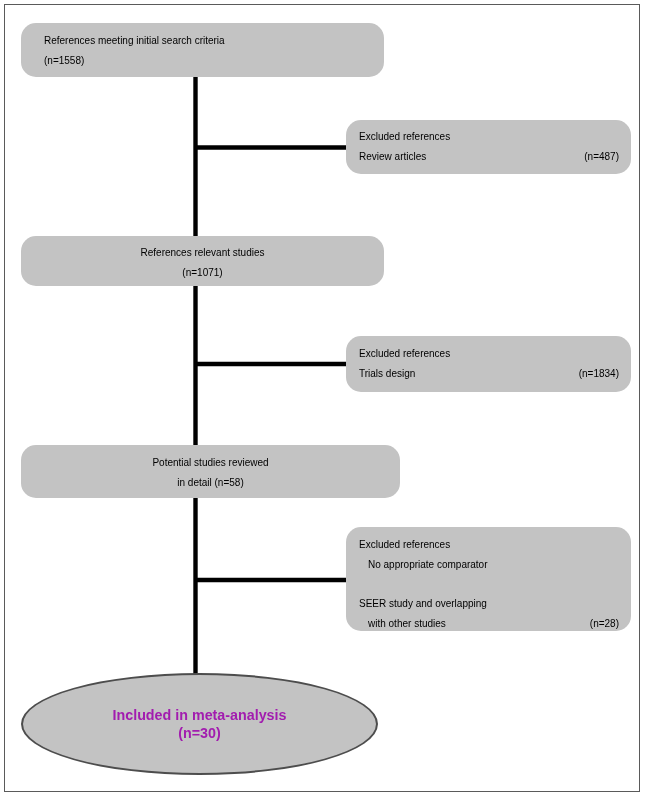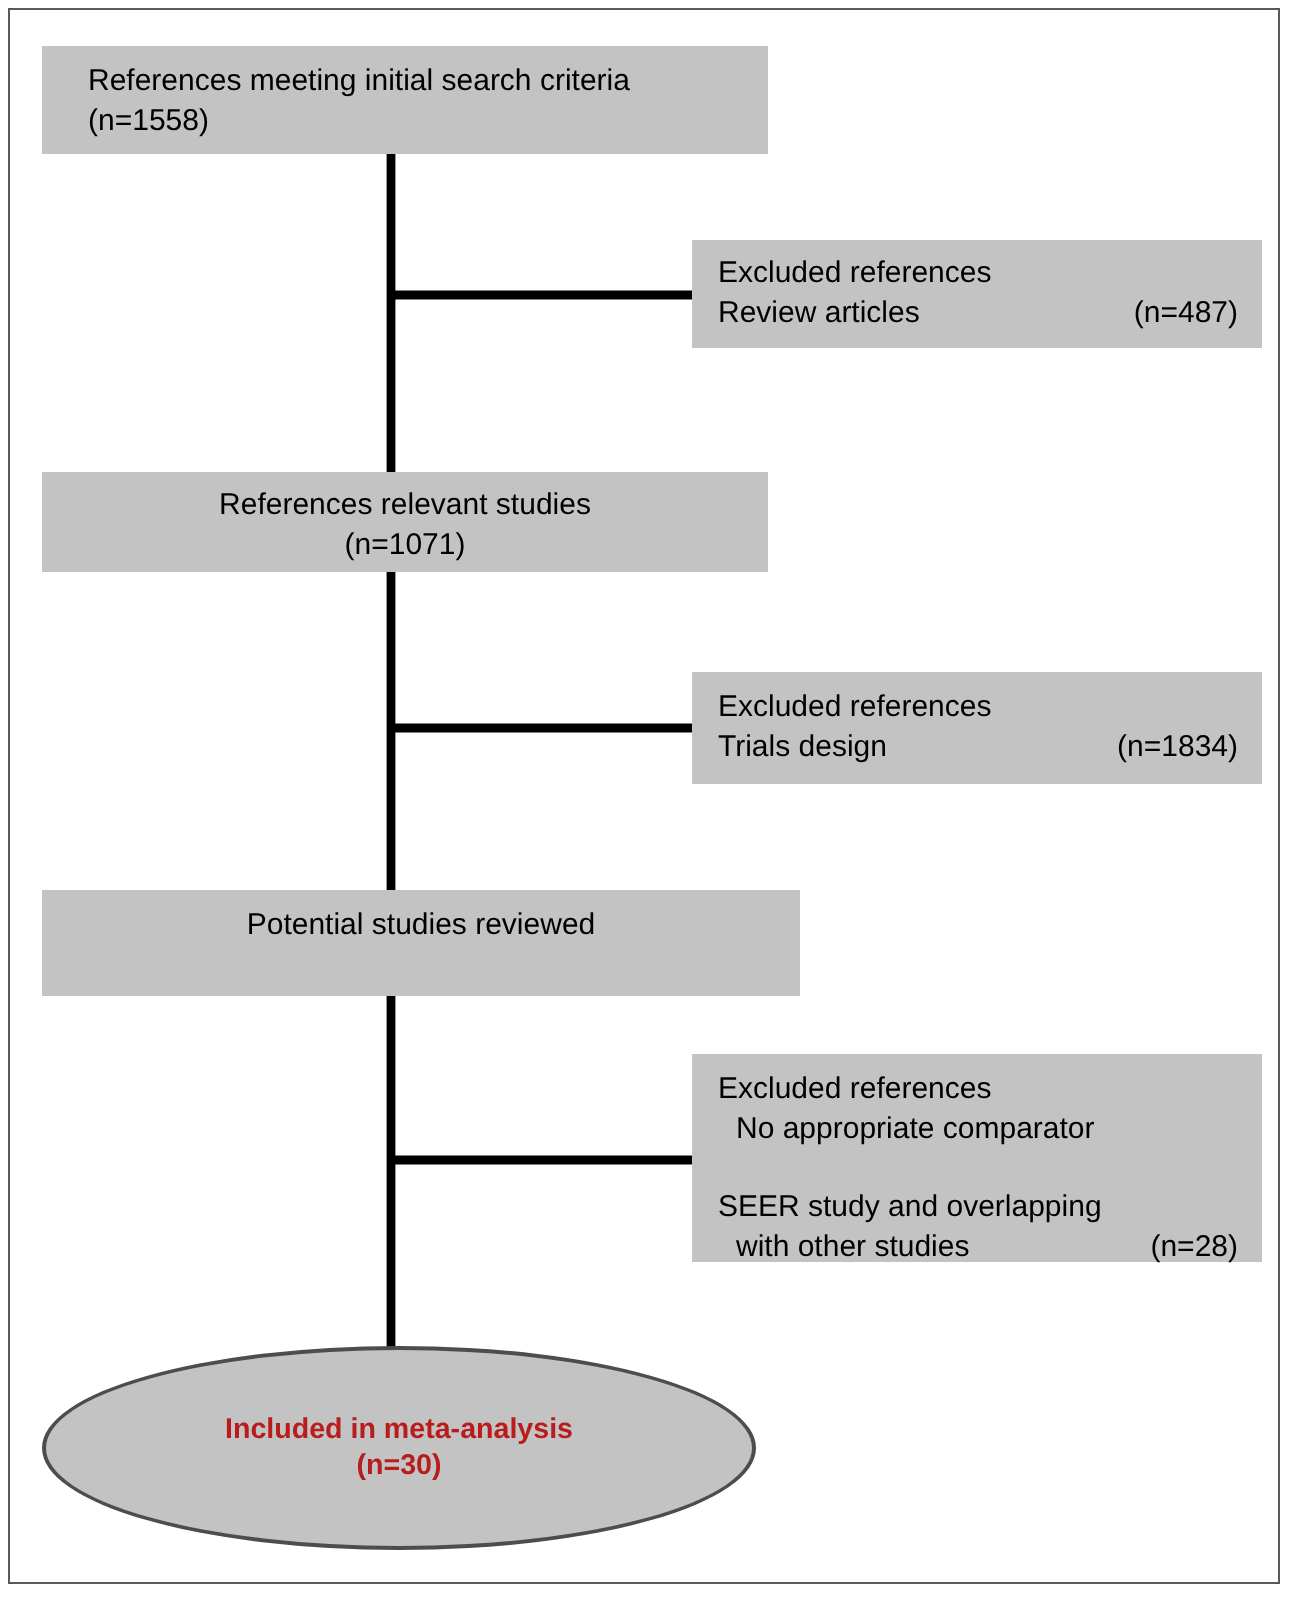--- a/index.html
+++ b/index.html
@@ -41,8 +41,9 @@
     background: #c3c3c3;
     box-sizing: border-box;
     color: #000000;
-    font-size: 15px;
+    font-size: 10px;
     line-height: 20px;
+    border-radius: 15px;
   }
   .node.main {
     background: #c3c3c3;

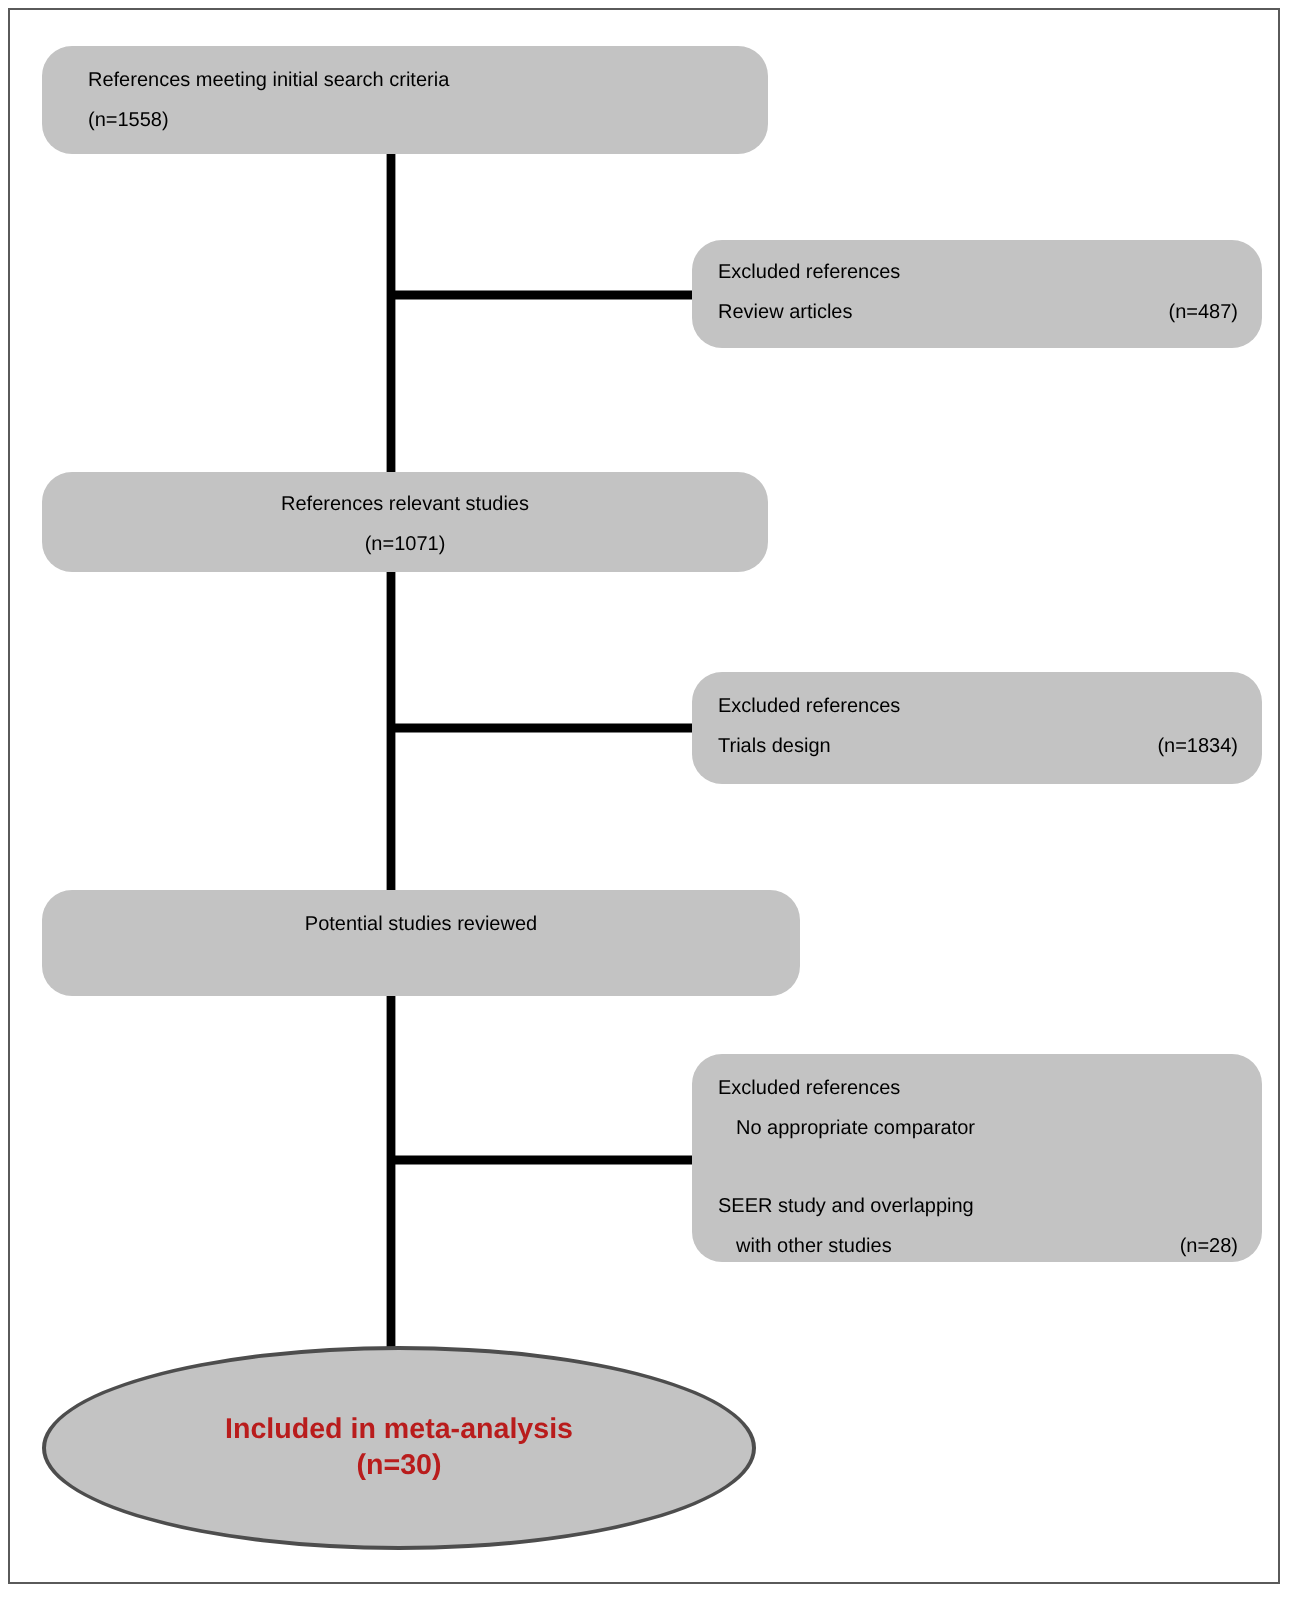--- a/index.html
+++ b/index.html
@@ -150,6 +150,7 @@
   <div class="node main" style="left:21px; top:445px; width:379px; height:53px;">
     <div class="node-inner center-text" style="top:8px; left:0; right:0;">
       <span class="txt">Potential studies reviewed</span>
+      <span class="txt">in detail (n=58)</span>
     </div>
   </div>
 

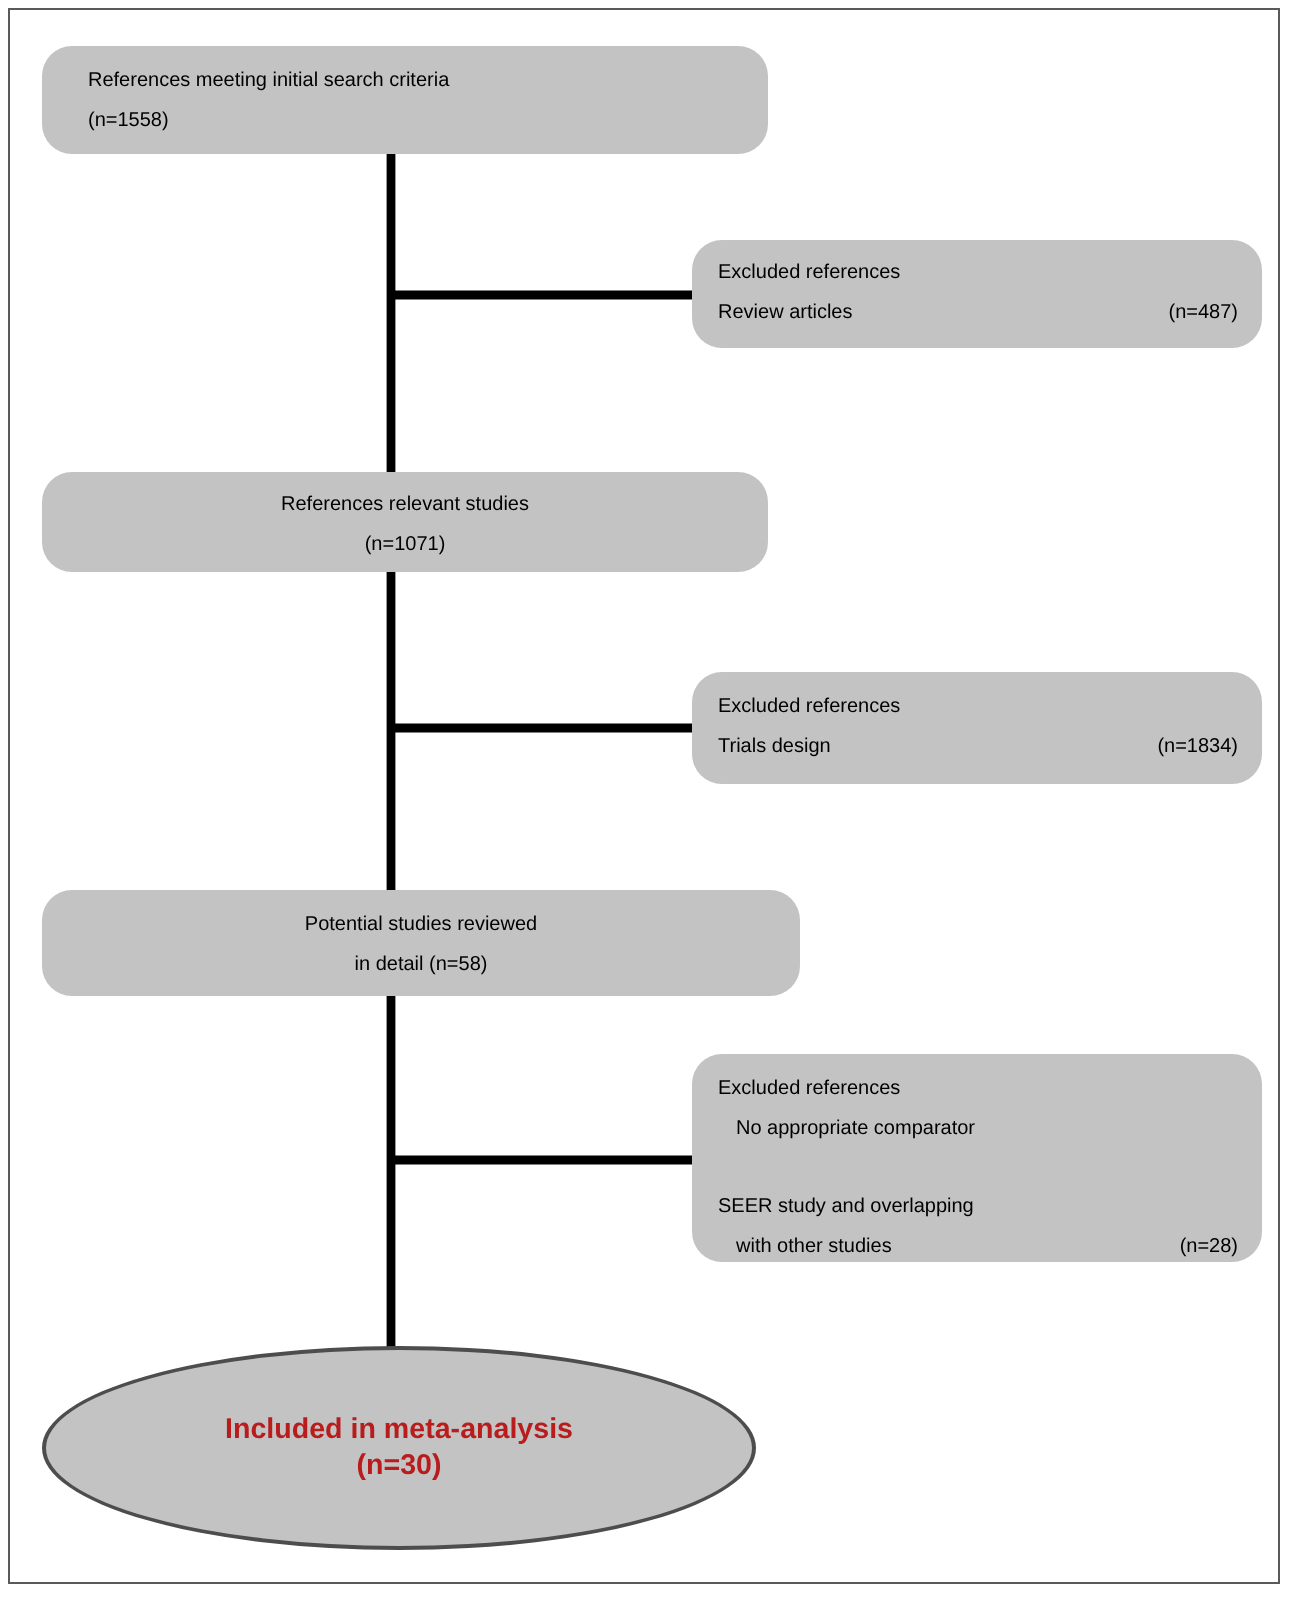--- a/index.html
+++ b/index.html
@@ -92,7 +92,7 @@
     font-weight: bold;
     font-size: 14.3px;
     line-height: 18px;
-    color: #b91c1c;
+    color: #a21caf;
   }
 </style>
 </head>

